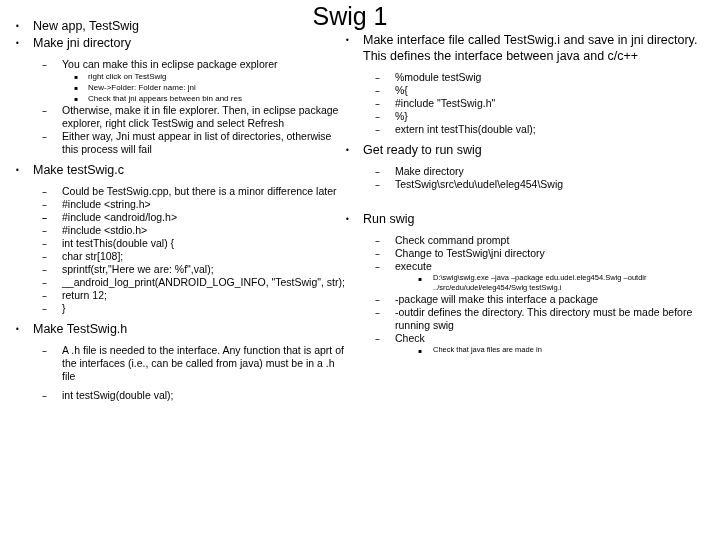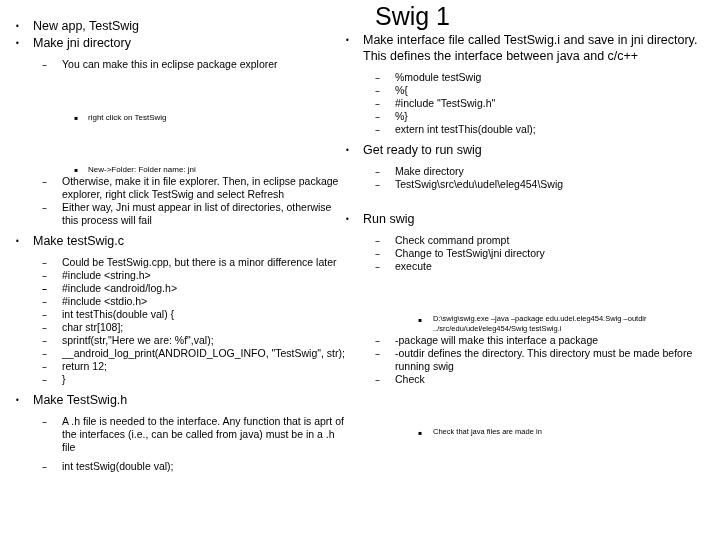--- a/index.html
+++ b/index.html
@@ -28,7 +28,7 @@
     left: 250px;
     top: 2px;
     width: 200px;
-    text-align: right;
+    text-align: center;
     font-size: 25px;
     line-height: 28px;
     font-weight: normal;

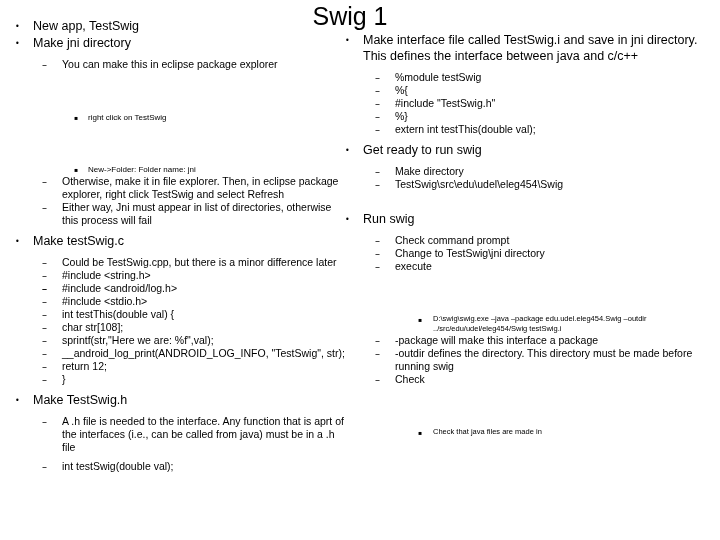--- a/index.html
+++ b/index.html
@@ -102,7 +102,6 @@
     padding-left: 88px;
     font-size: 8px;
     line-height: 11px;
-    margin-top: 41px;
   }
   .lv3 > .bullet {
     left: 74px;

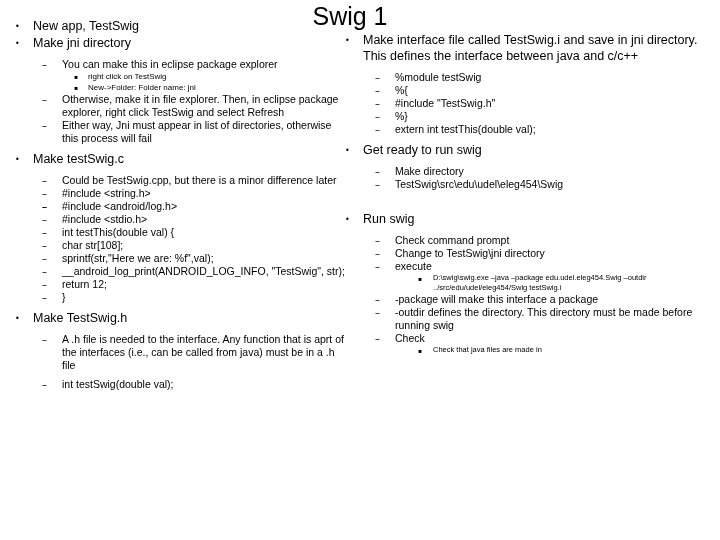--- a/index.html
+++ b/index.html
@@ -173,6 +173,10 @@
       <span class="txt">New-&gt;Folder: Folder name: jni</span>
     </div>
 
+    <div class="row lv3">
+      <span class="bullet">▪</span>
+      <span class="txt">Check that jni appears between bin and res</span>
+    </div>
 
     <div class="row lv2">
       <span class="bullet">–</span>

